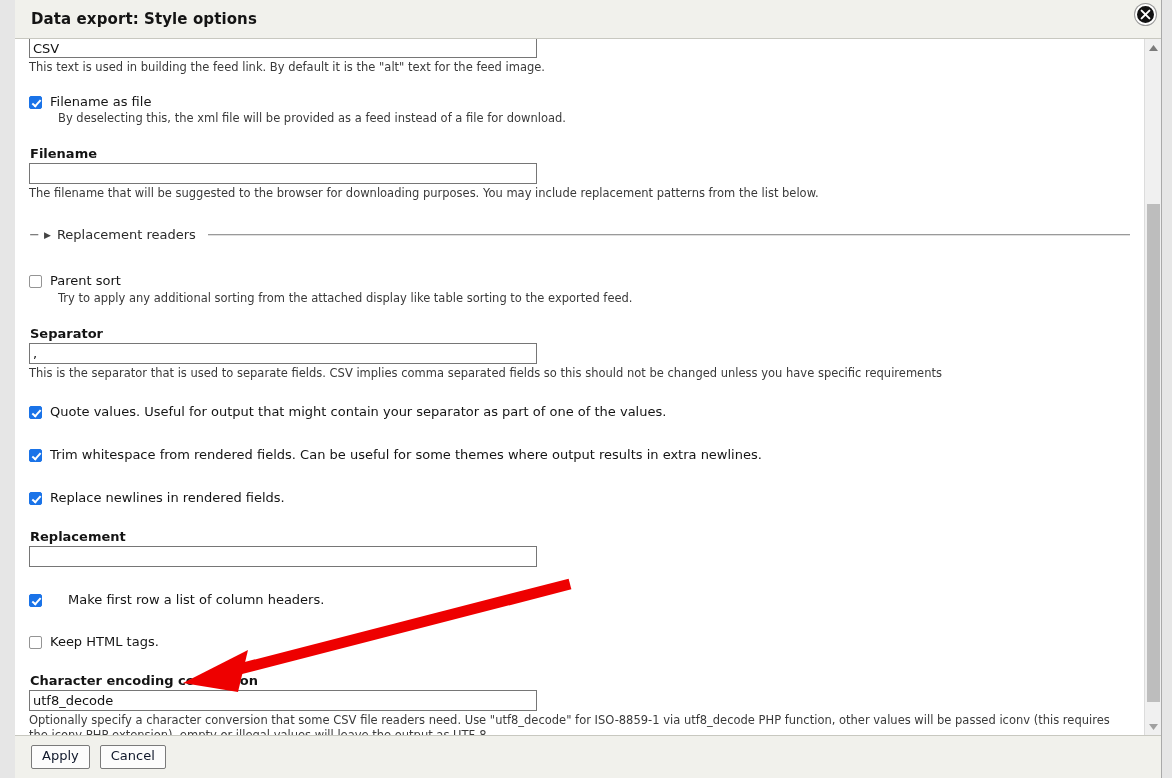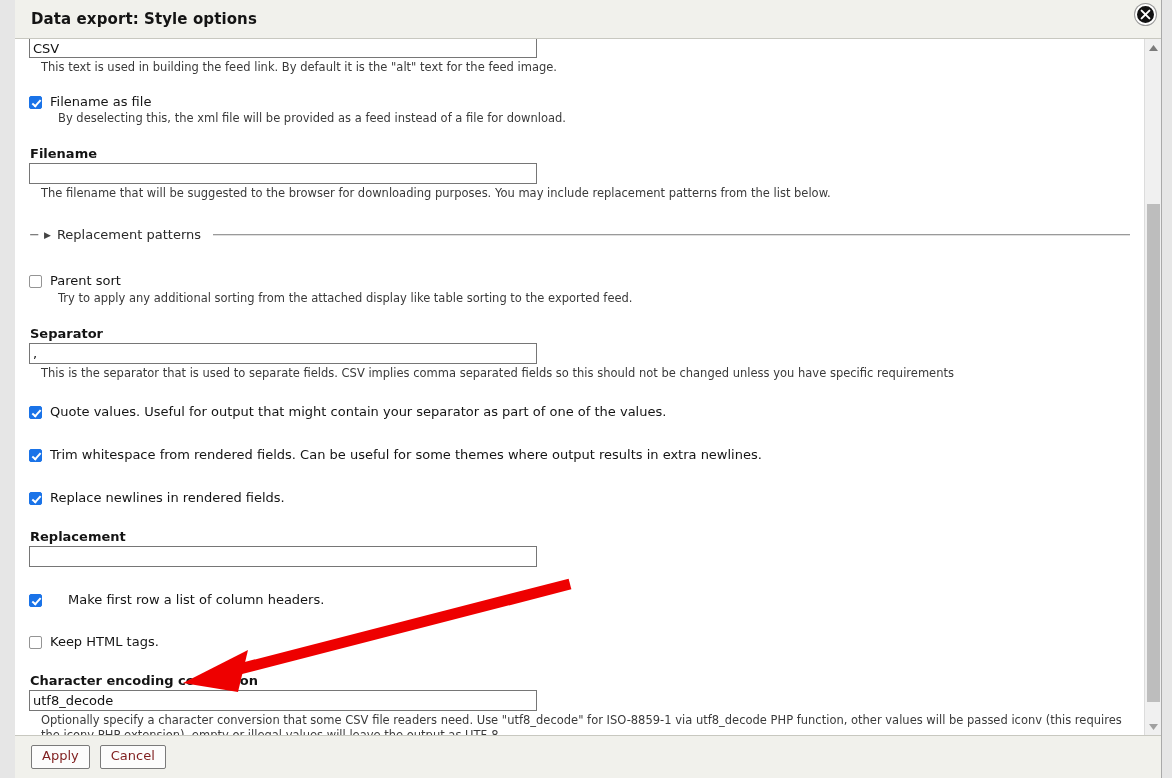--- a/index.html
+++ b/index.html
@@ -119,7 +119,6 @@
     color: #3a3a3a;
     line-height: 1.35;
     margin-top: 2px;
-    margin-left: 12px;
   }
   .text-input {
     display: block;

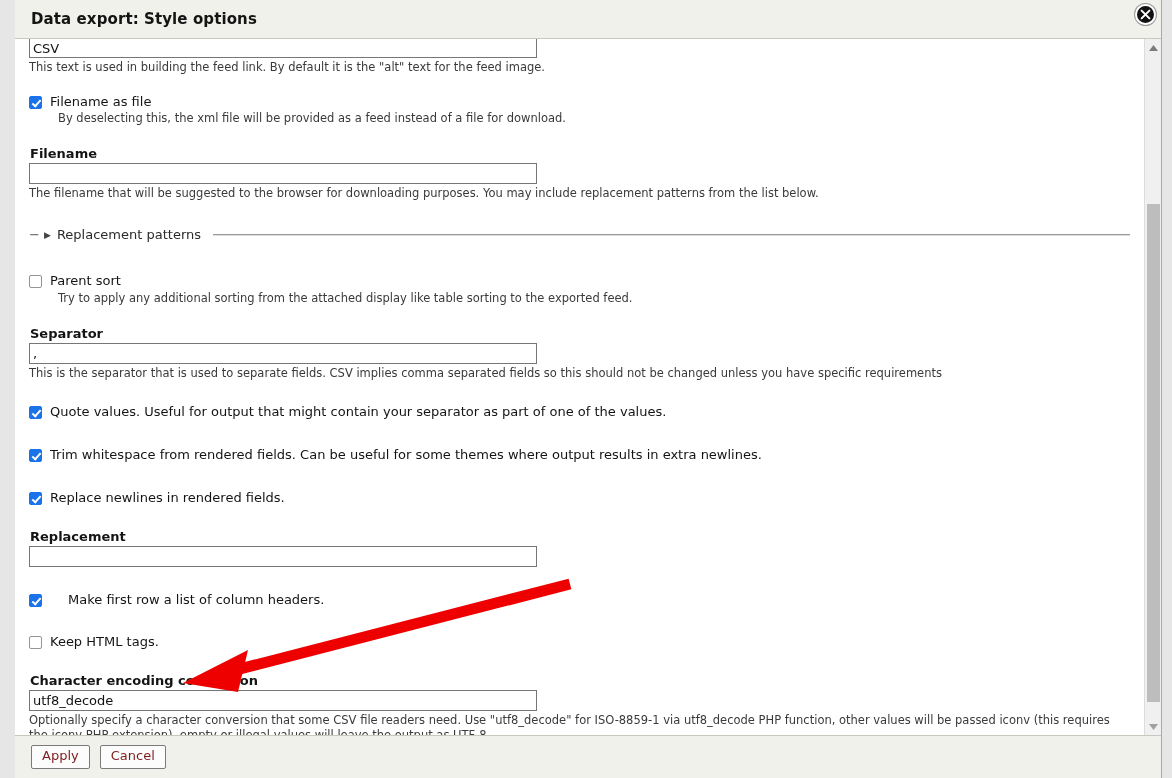--- a/index.html
+++ b/index.html
@@ -296,7 +296,7 @@
       <div class="legend-row">
         <span class="legend-minus">−</span>
         <span class="legend-tri">▶</span>
-        <span class="legend-text">Replacement patterns</span>
+        <span class="legend-text">Replacement readers</span>
         <span class="legend-rule"></span>
       </div>
 

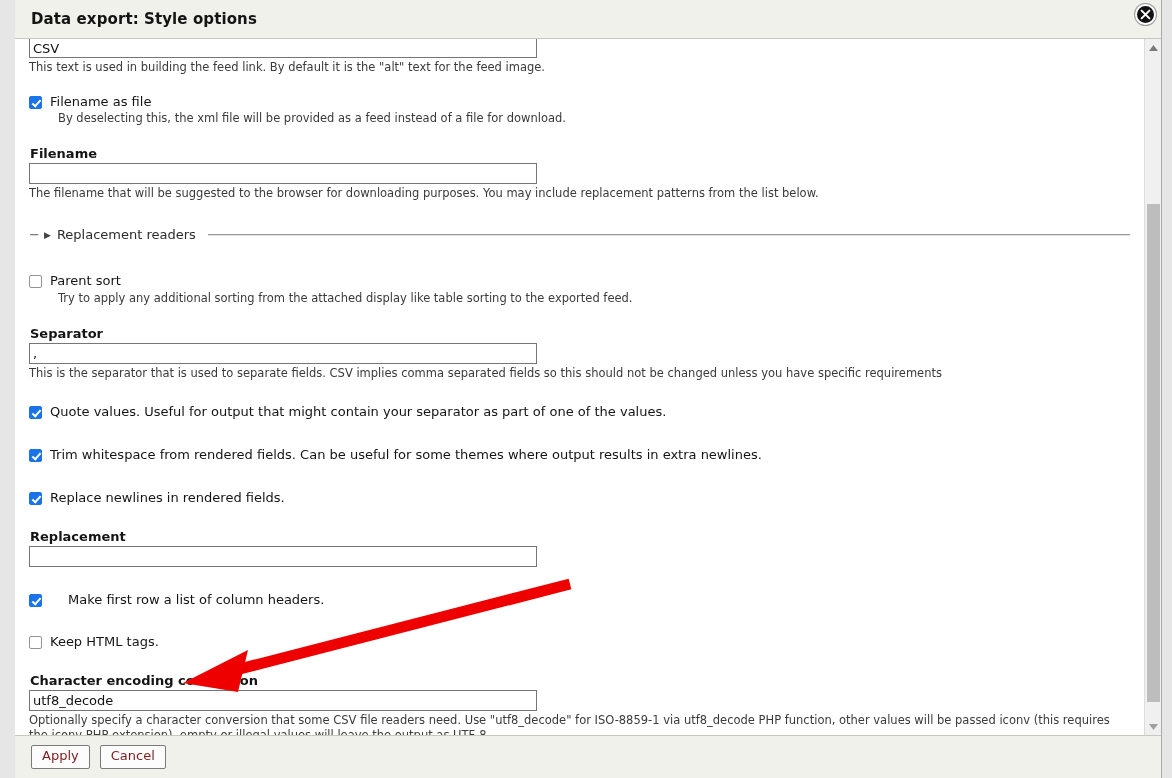--- a/index.html
+++ b/index.html
@@ -236,7 +236,7 @@
   .btn {
     font-family: "DejaVu Sans", "Liberation Sans", sans-serif;
     font-size: 13px;
-    color: #7f1d1d;
+    color: #0f172a;
     background: #fcfcfc;
     border: 1px solid #7a7a7a;
     border-radius: 2px;

